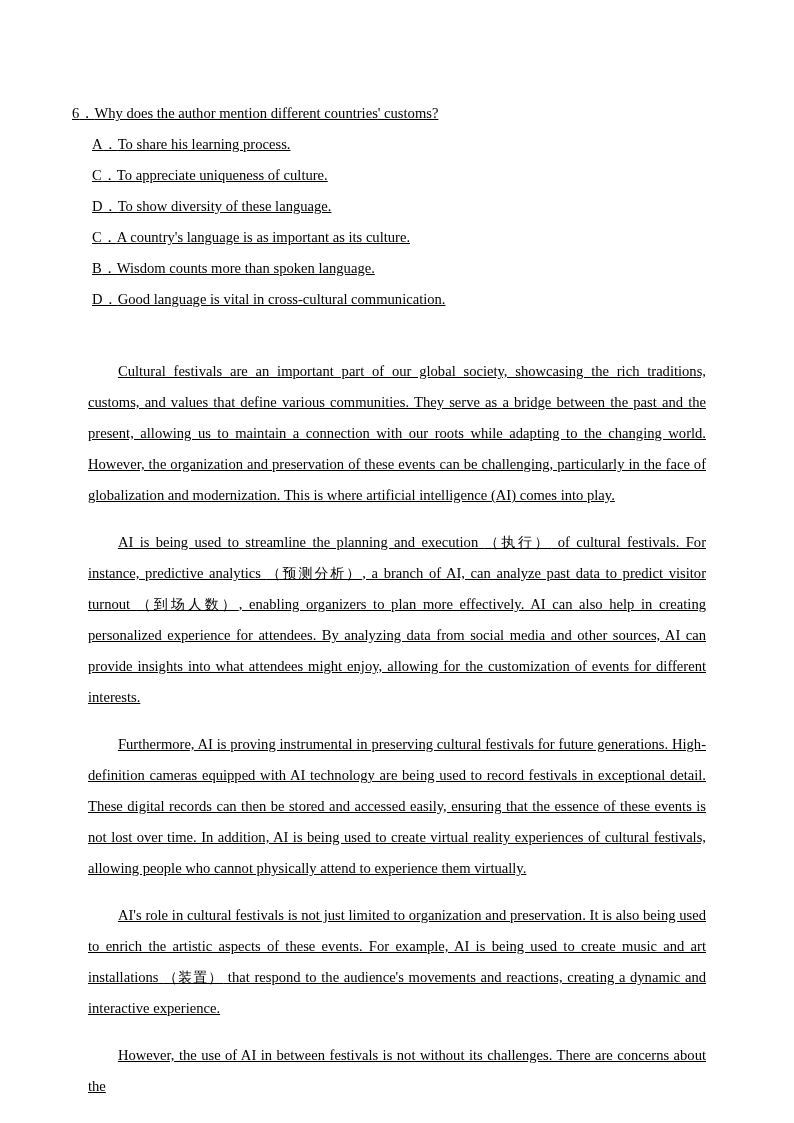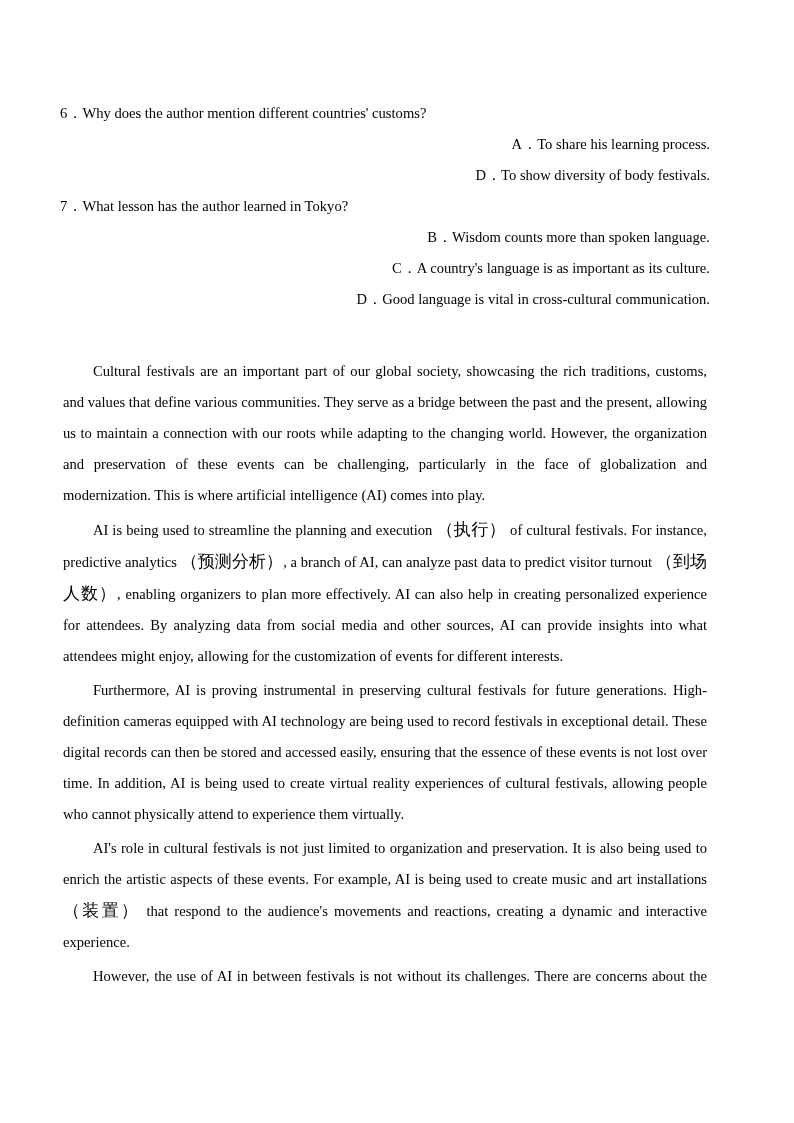--- a/index.html
+++ b/index.html
@@ -19,9 +19,10 @@
   }
   .content {
     position: absolute;
-    left: 60px;
+    left: 72px;
     top: 98px;
     width: 650px;
+    text-decoration: underline;
   }
 
   

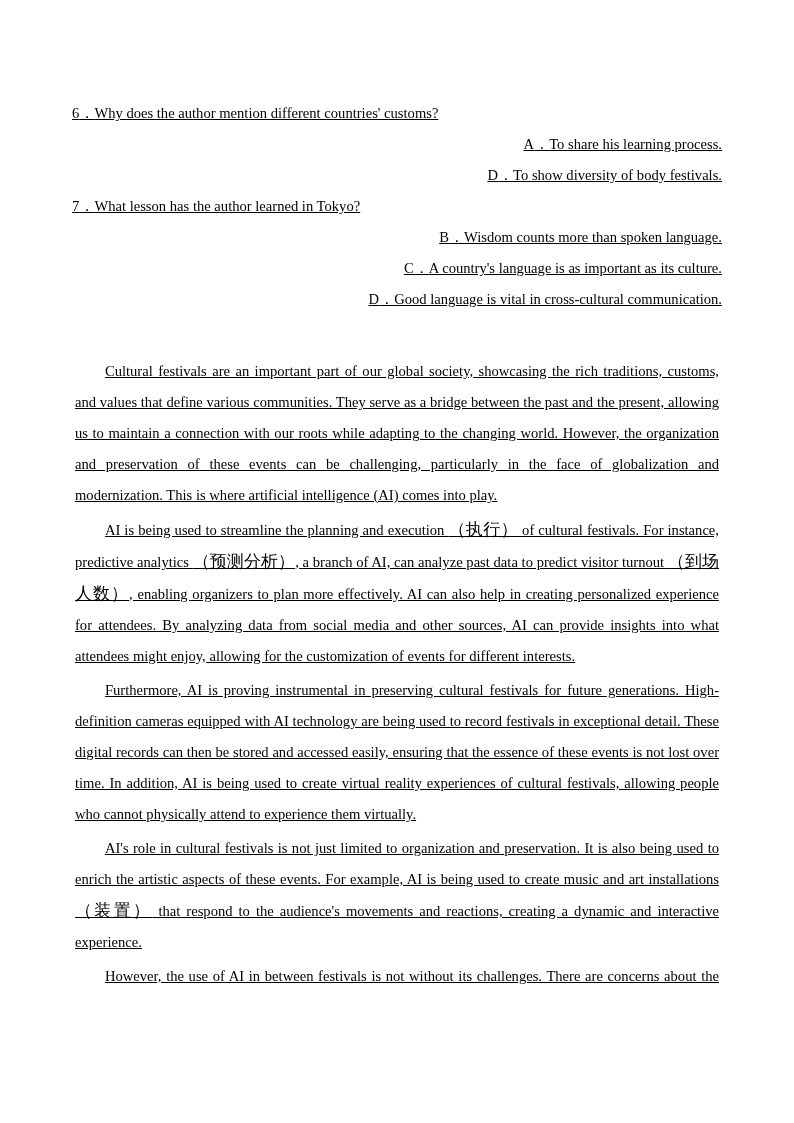--- a/index.html
+++ b/index.html
@@ -44,7 +44,6 @@
     margin: 0;
     padding-left: 20px;
     white-space: nowrap;
-    text-align: right;
   }
   .opt-letter {
     letter-spacing: 0.5px;

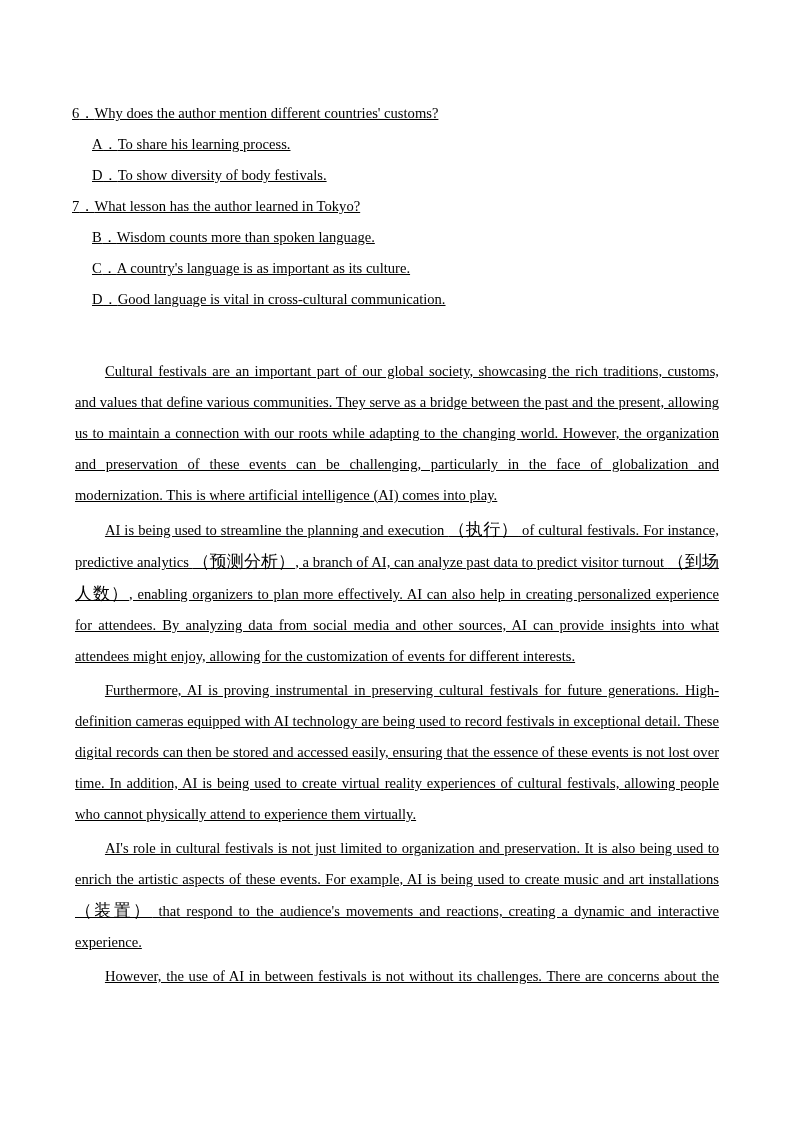--- a/index.html
+++ b/index.html
@@ -85,6 +85,9 @@
         <span class="opt-letter">A</span><span>．</span><span>To share his learning process.</span>
       </div>
       <div class="option-row">
+        <span class="opt-letter">C</span><span>．</span><span>To appreciate uniqueness of culture.</span>
+      </div>
+      <div class="option-row">
         <span class="opt-letter">D</span><span>．</span><span>To show diversity of body festivals.</span>
       </div>
     </div>

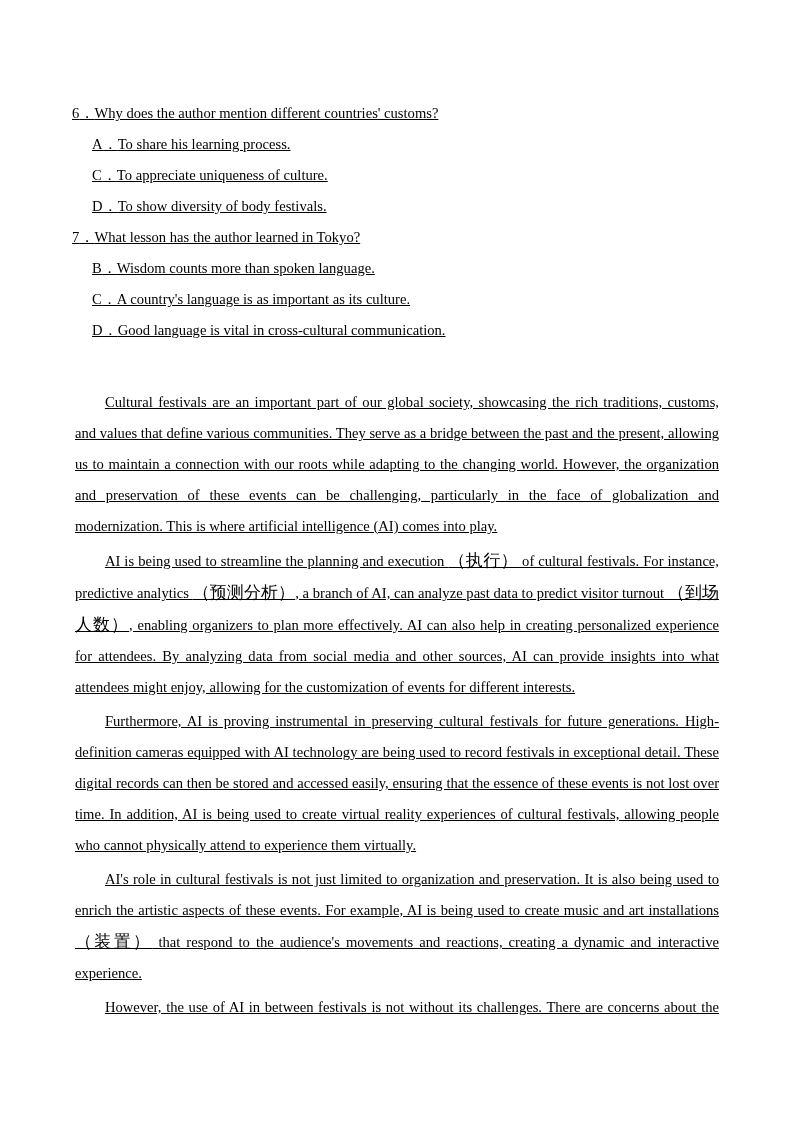--- a/index.html
+++ b/index.html
@@ -88,7 +88,7 @@
         <span class="opt-letter">C</span><span>．</span><span>To appreciate uniqueness of culture.</span>
       </div>
       <div class="option-row">
-        <span class="opt-letter">D</span><span>．</span><span>To show diversity of body festivals.</span>
+        <span class="opt-letter">D</span><span>．</span><span>To show diversity of these language.</span>
       </div>
     </div>
 

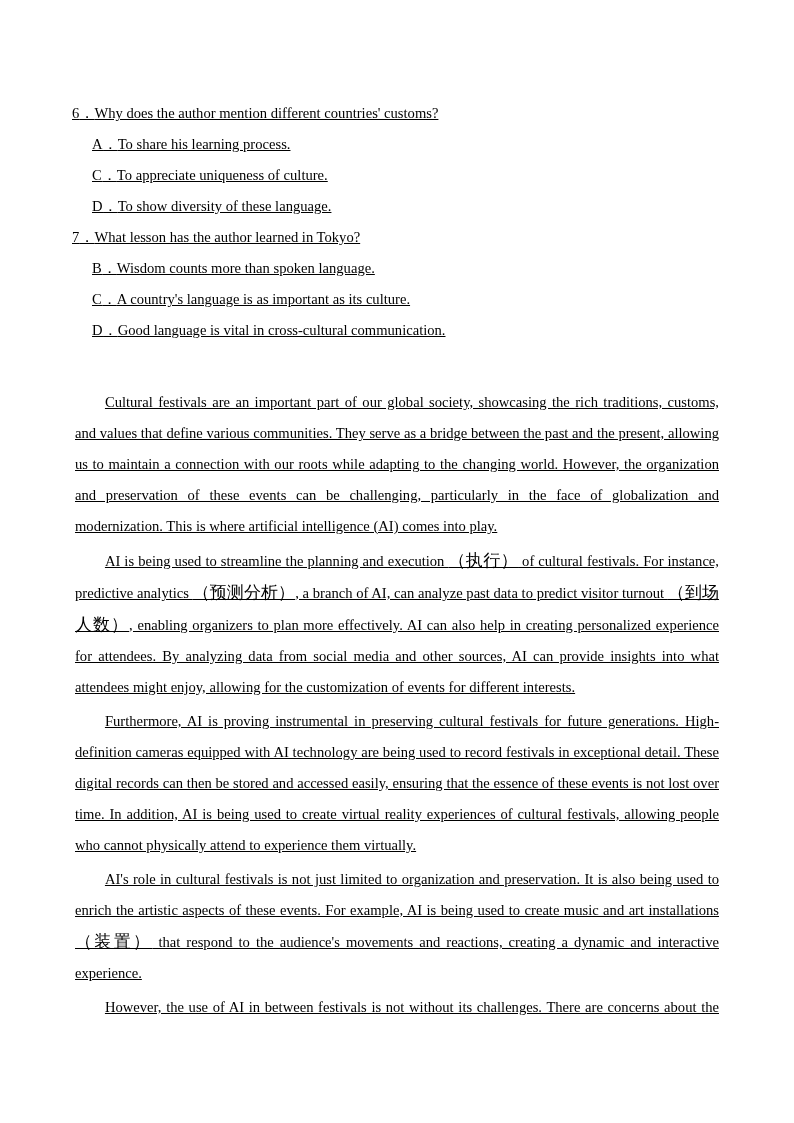--- a/index.html
+++ b/index.html
@@ -93,9 +93,6 @@
     </div>
 
     <div class="question-block">
-      <div class="question-stem">
-        <span class="q-num">7</span><span>．</span><span>What lesson has the author learned in Tokyo?</span>
-      </div>
       <div class="option-row">
         <span class="opt-letter">B</span><span>．</span><span>Wisdom counts more than spoken language.</span>
       </div>

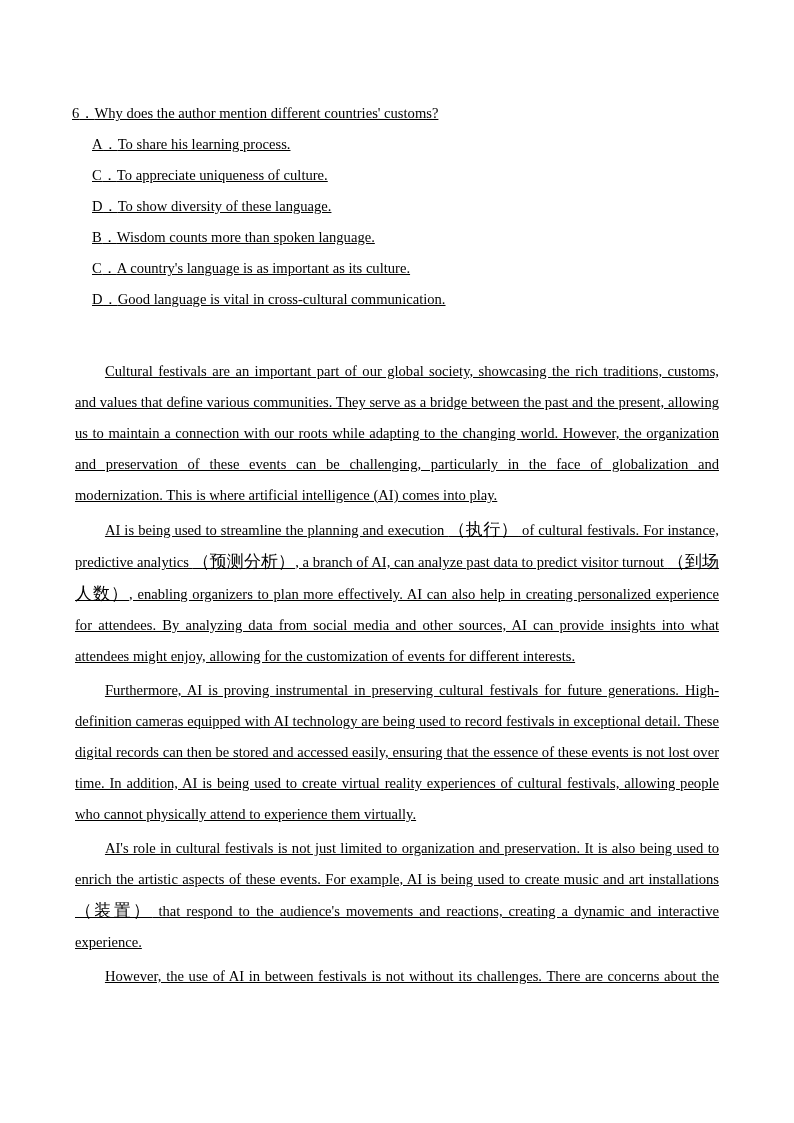--- a/index.html
+++ b/index.html
@@ -94,10 +94,10 @@
 
     <div class="question-block">
       <div class="option-row">
-        <span class="opt-letter">B</span><span>．</span><span>Wisdom counts more than spoken language.</span>
+        <span class="opt-letter">C</span><span>．</span><span>A country's language is as important as its culture.</span>
       </div>
       <div class="option-row">
-        <span class="opt-letter">C</span><span>．</span><span>A country's language is as important as its culture.</span>
+        <span class="opt-letter">B</span><span>．</span><span>Wisdom counts more than spoken language.</span>
       </div>
       <div class="option-row">
         <span class="opt-letter">D</span><span>．</span><span>Good language is vital in cross-cultural communication.</span>

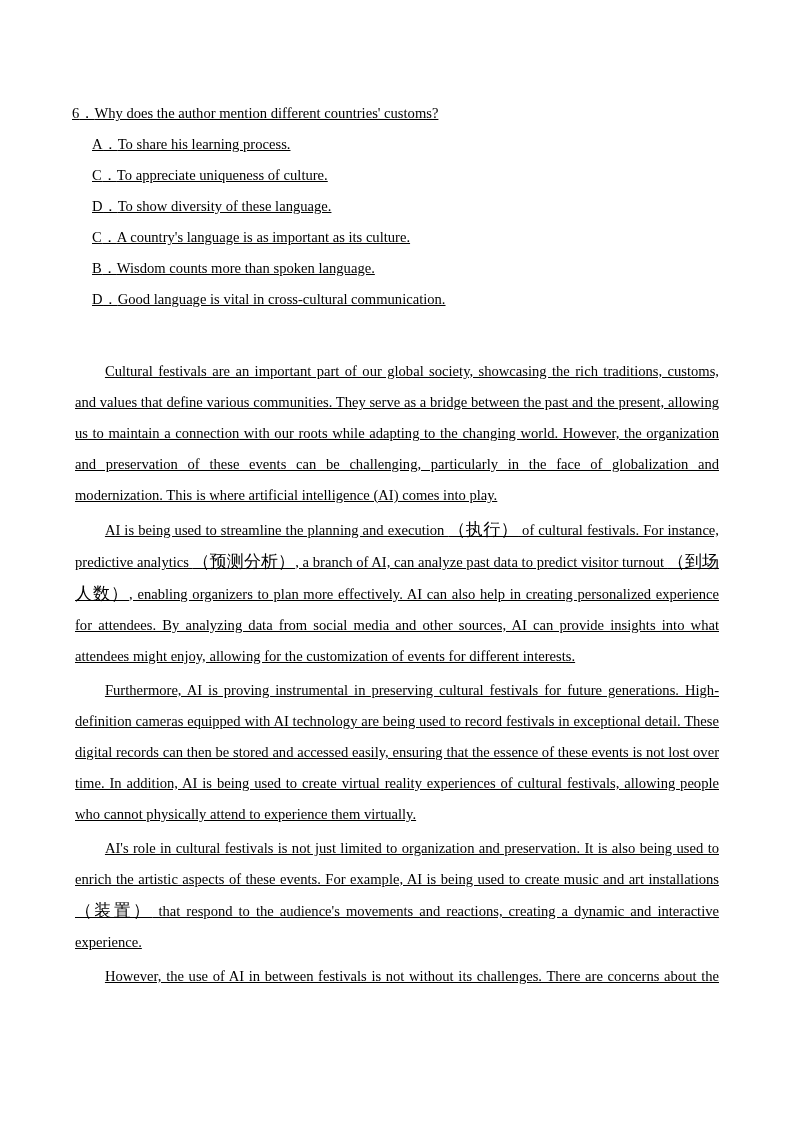--- a/index.html
+++ b/index.html
@@ -56,7 +56,7 @@
   .passage p {
     font-size: 14.6px;
     line-height: 31px;
-    margin: 3px;
+    margin: 16px;
     text-align: justify;
     text-justify: inter-word;
     text-indent: 2.05em;

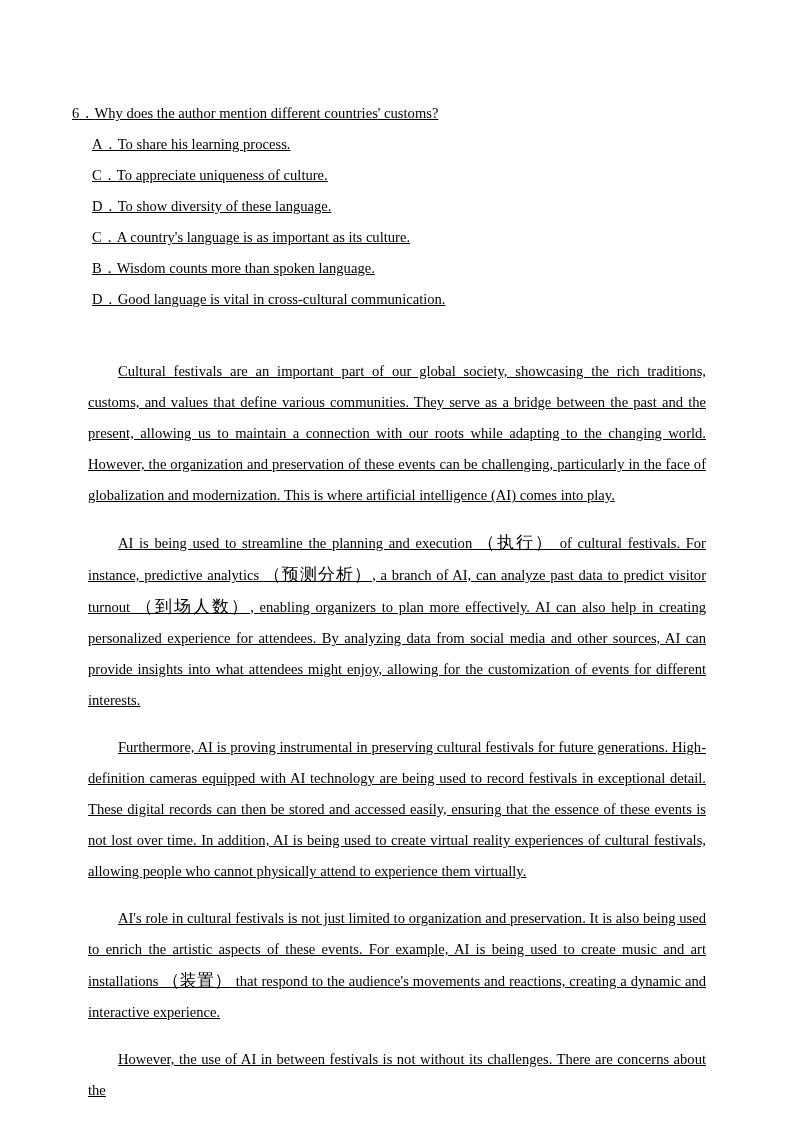--- a/index.html
+++ b/index.html
@@ -68,7 +68,7 @@
   }
   .cn {
     font-family: "DejaVu Sans", "Liberation Sans", sans-serif;
-    font-size: 17px;
+    font-size: 14px;
   }
 </style>
 </head>

